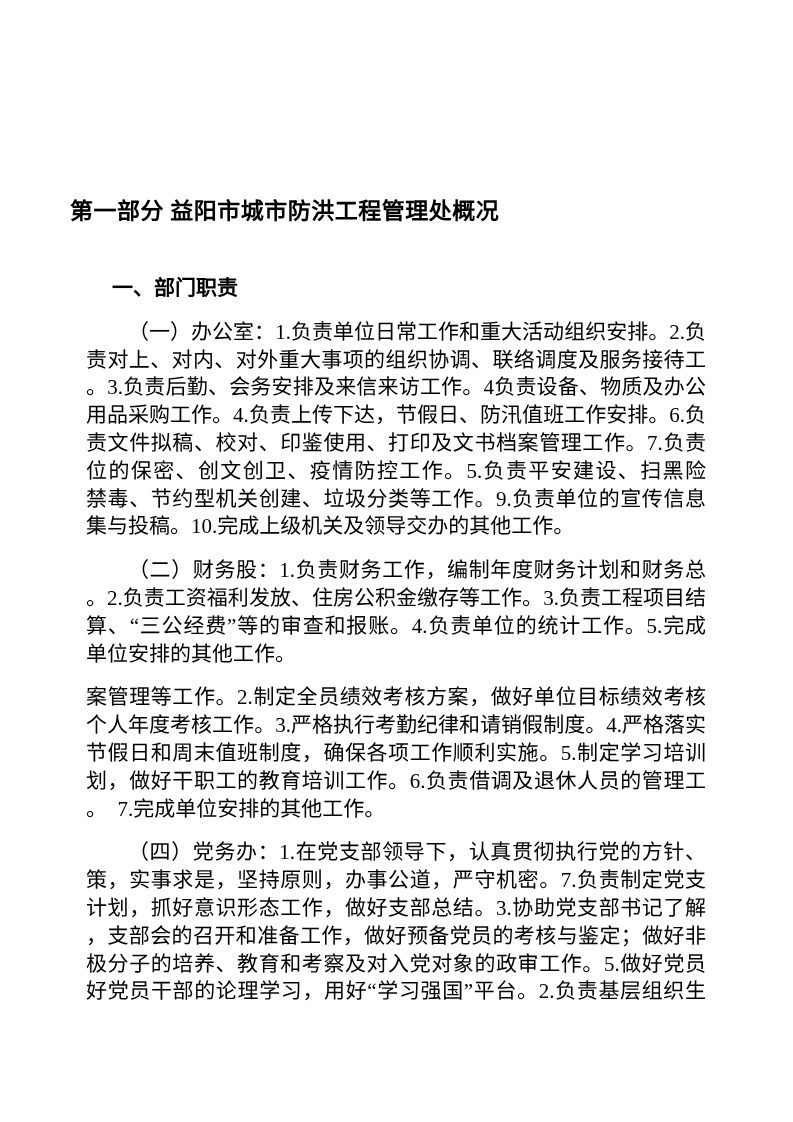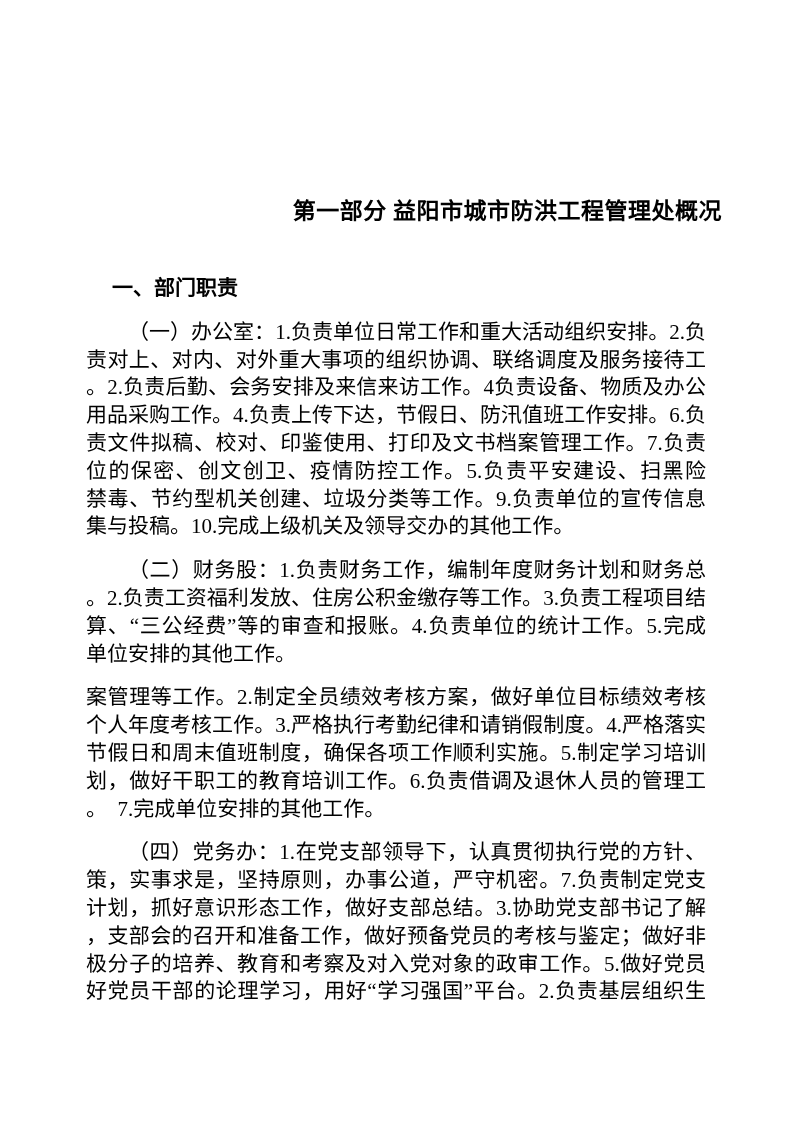--- a/index.html
+++ b/index.html
@@ -20,7 +20,7 @@
     font-size: 23px;
     font-weight: 700;
     line-height: 31px;
-    text-align: right;
+    text-align: left;
     letter-spacing: 0.5px;
     white-space: nowrap;
   }

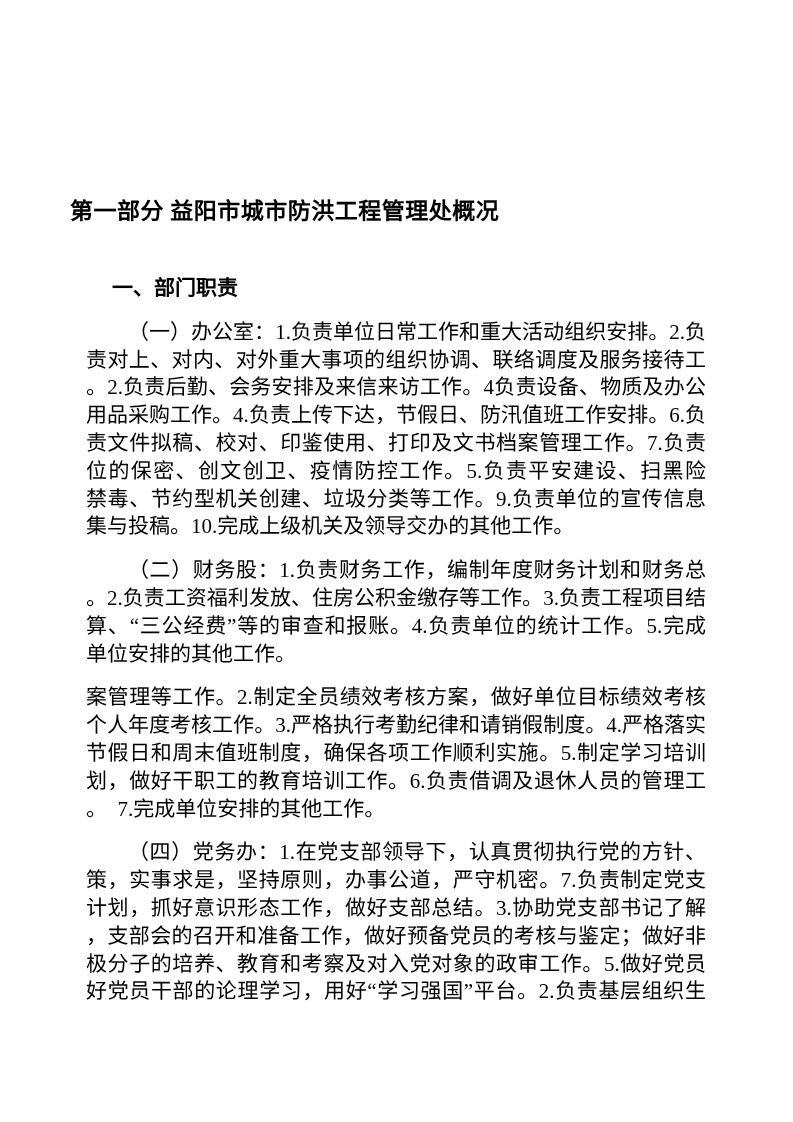--- a/index.html
+++ b/index.html
@@ -53,7 +53,7 @@
       <div class="para">
         <div class="line first fill">（一）办公室：1.负责单位日常工作和重大活动组织安排。2.负</div>
         <div class="line fill">责对上、对内、对外重大事项的组织协调、联络调度及服务接待工作</div>
-        <div class="line fill">。2.负责后勤、会务安排及来信来访工作。4负责设备、物质及办公</div>
+        <div class="line fill">。3.负责后勤、会务安排及来信来访工作。4负责设备、物质及办公</div>
         <div class="line fill">用品采购工作。4.负责上传下达，节假日、防汛值班工作安排。6.负</div>
         <div class="line fill">责文件拟稿、校对、印鉴使用、打印及文书档案管理工作。7.负责单</div>
         <div class="line fill">位的保密、创文创卫、疫情防控工作。5.负责平安建设、扫黑险恶、</div>

